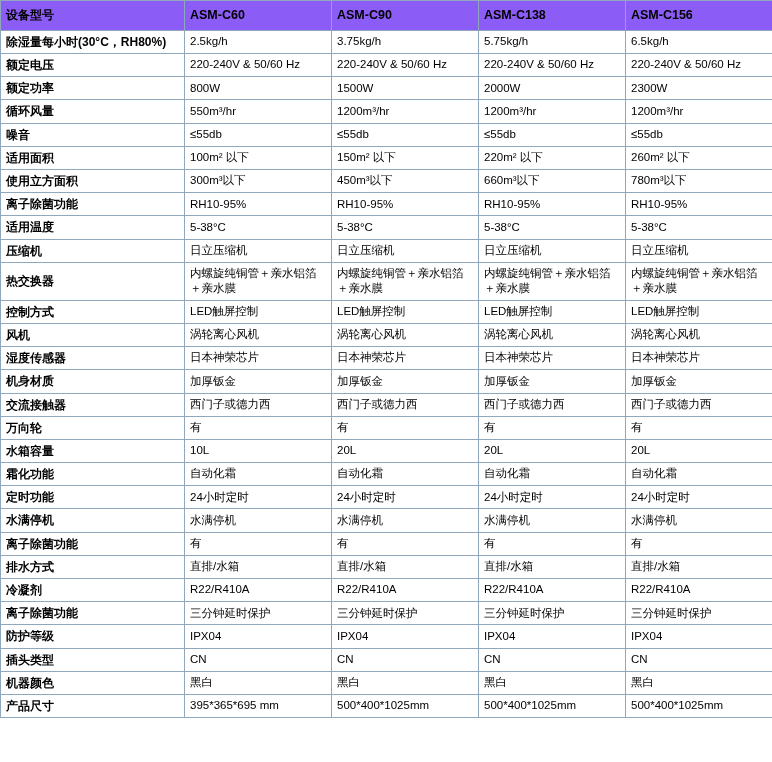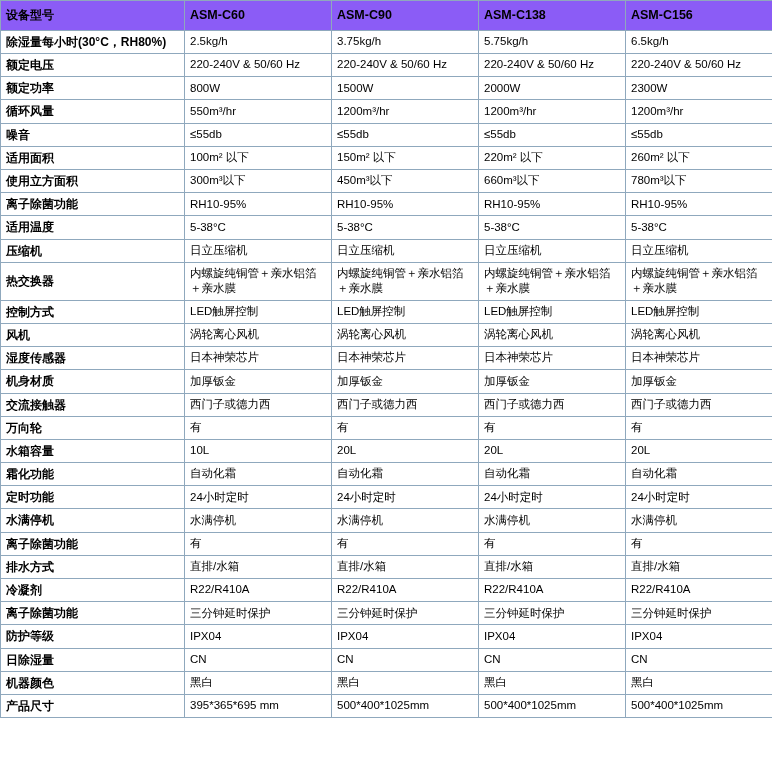--- a/index.html
+++ b/index.html
@@ -266,7 +266,7 @@
           <td class="val wrap2">IPX04</td>
         </tr>
         <tr>
-          <td class="label">日除湿量</td>
+          <td class="label">插头类型</td>
           <td class="val wrap2">CN</td>
           <td class="val wrap2">CN</td>
           <td class="val wrap2">CN</td>

